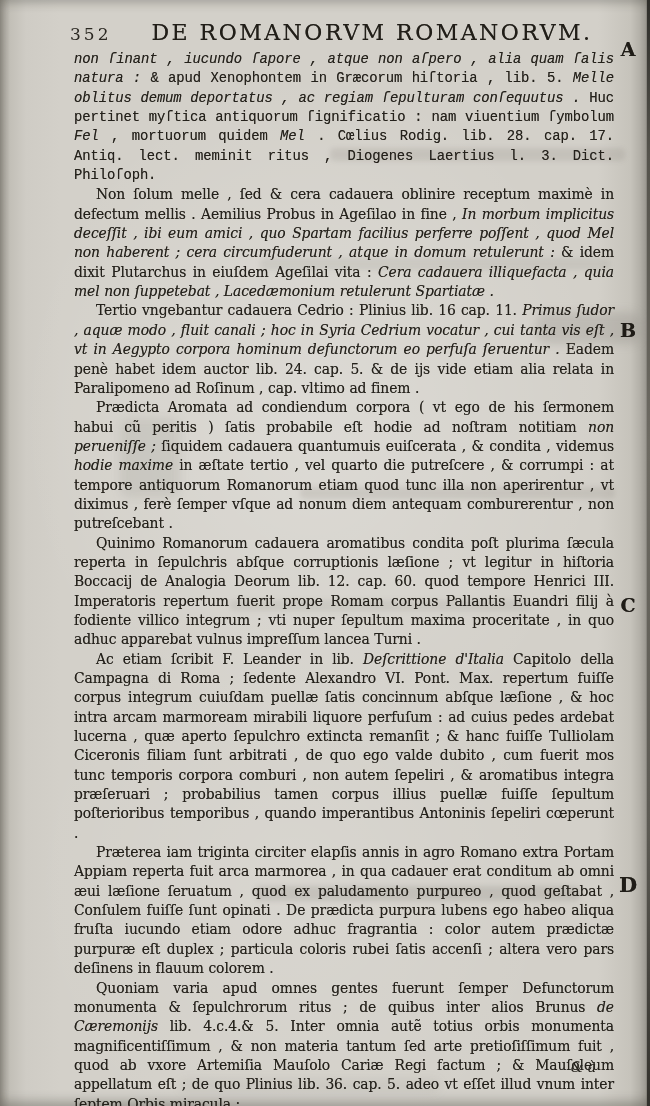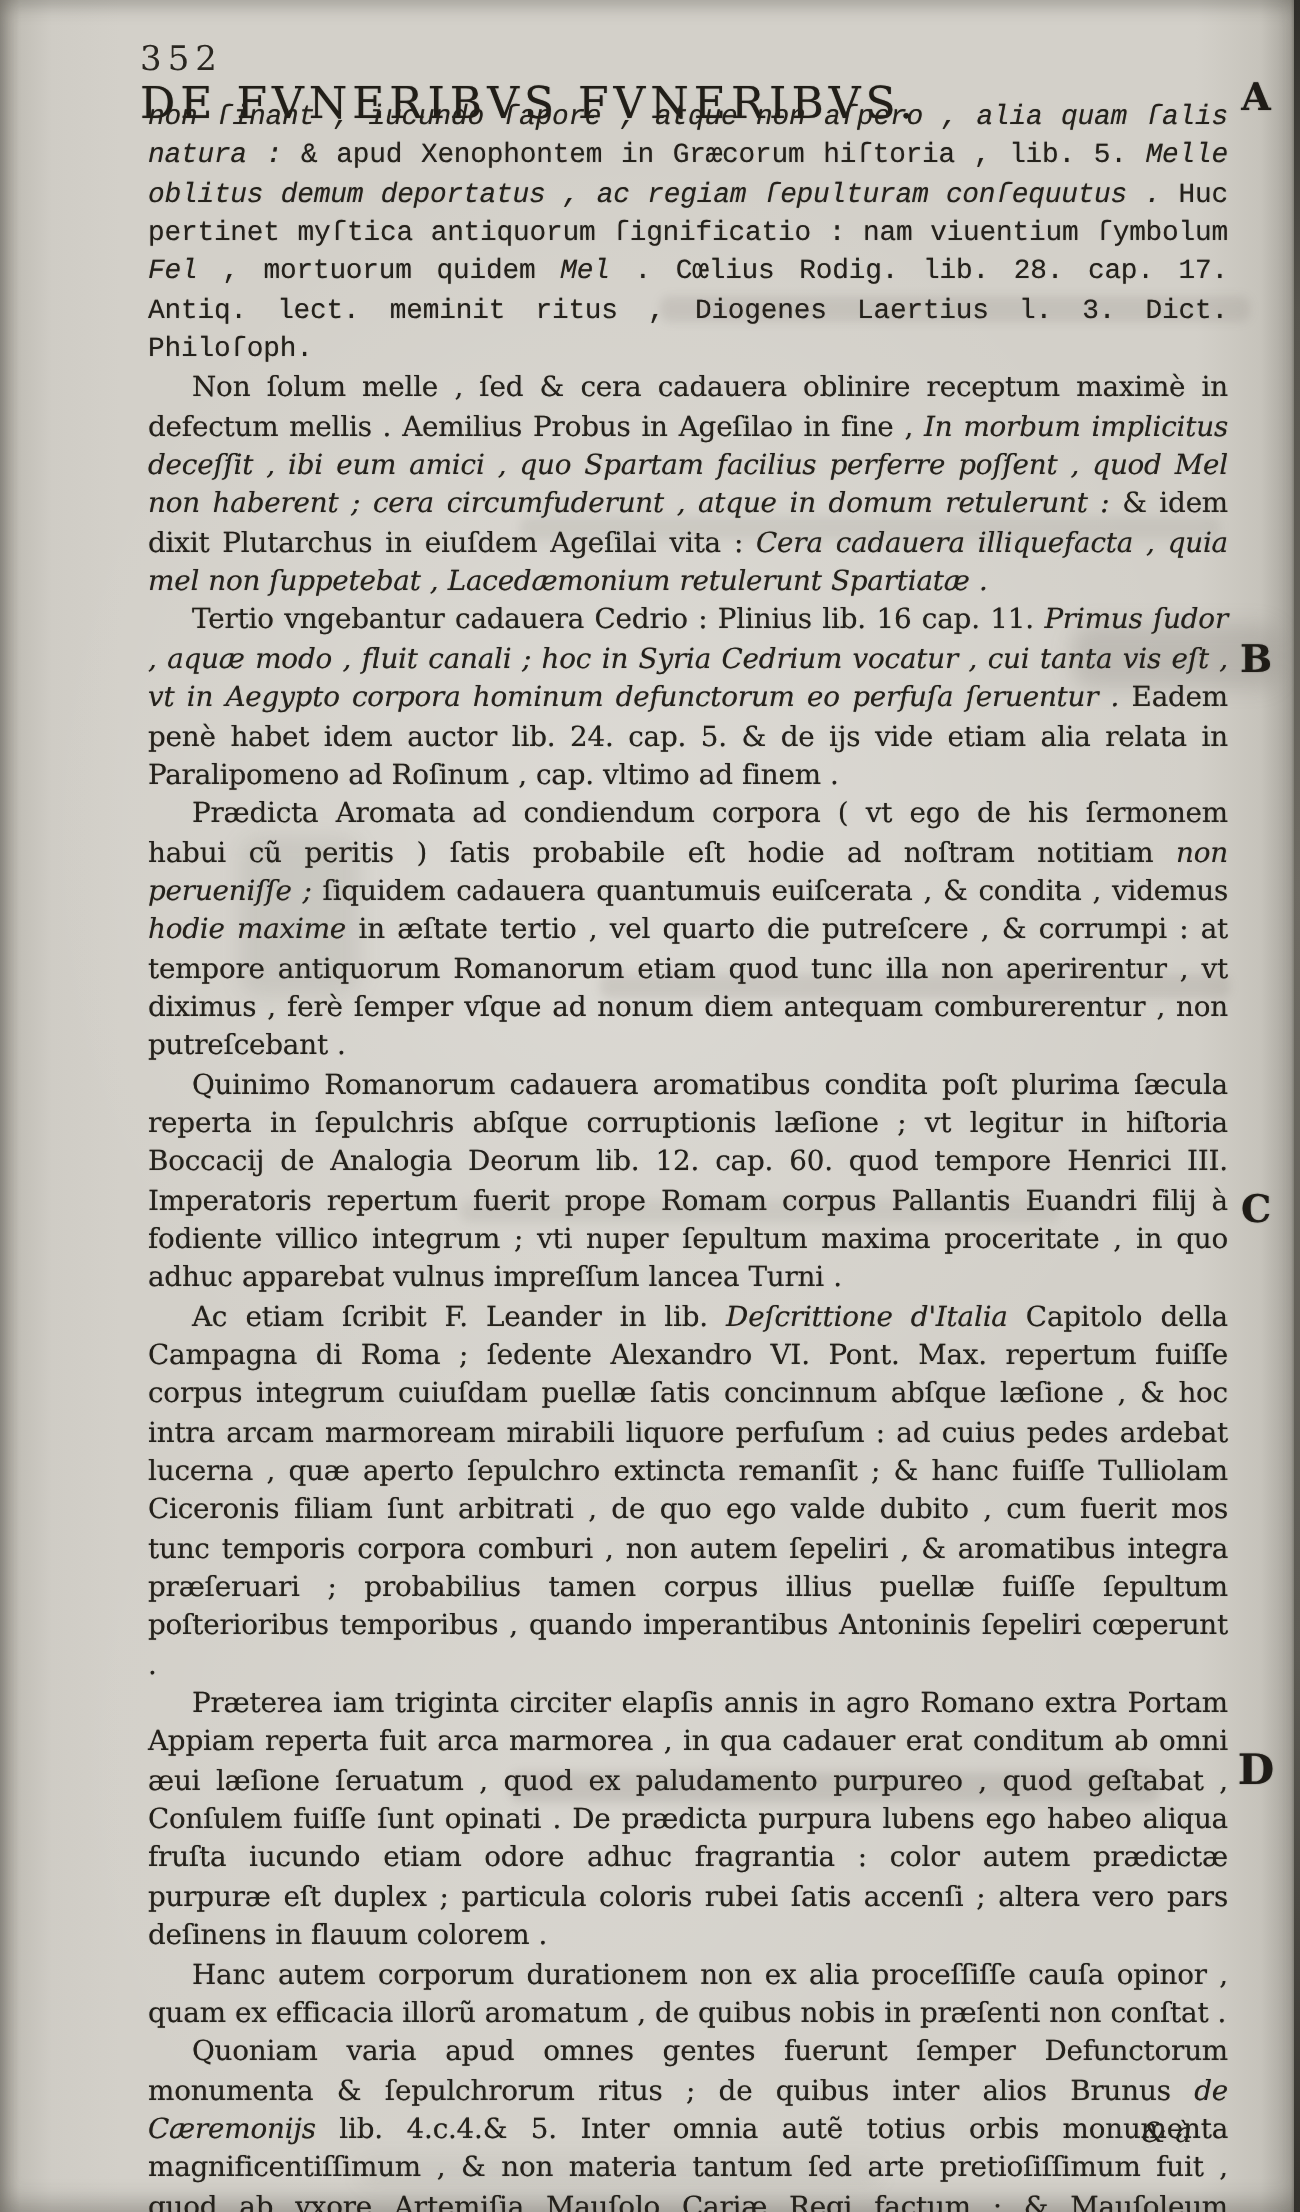--- a/index.html
+++ b/index.html
@@ -25,7 +25,7 @@
   }
   .header {
     position: absolute; top: 20px; left: 70px; right: 34px; height: 32px;
-    display: flex; align-items: baseline; flex-direction: column;
+    display: flex; align-items: baseline;
   }
   .pagenum {
     width: 58px; font-size: 17px; letter-spacing: 3px; color: #2a2721;

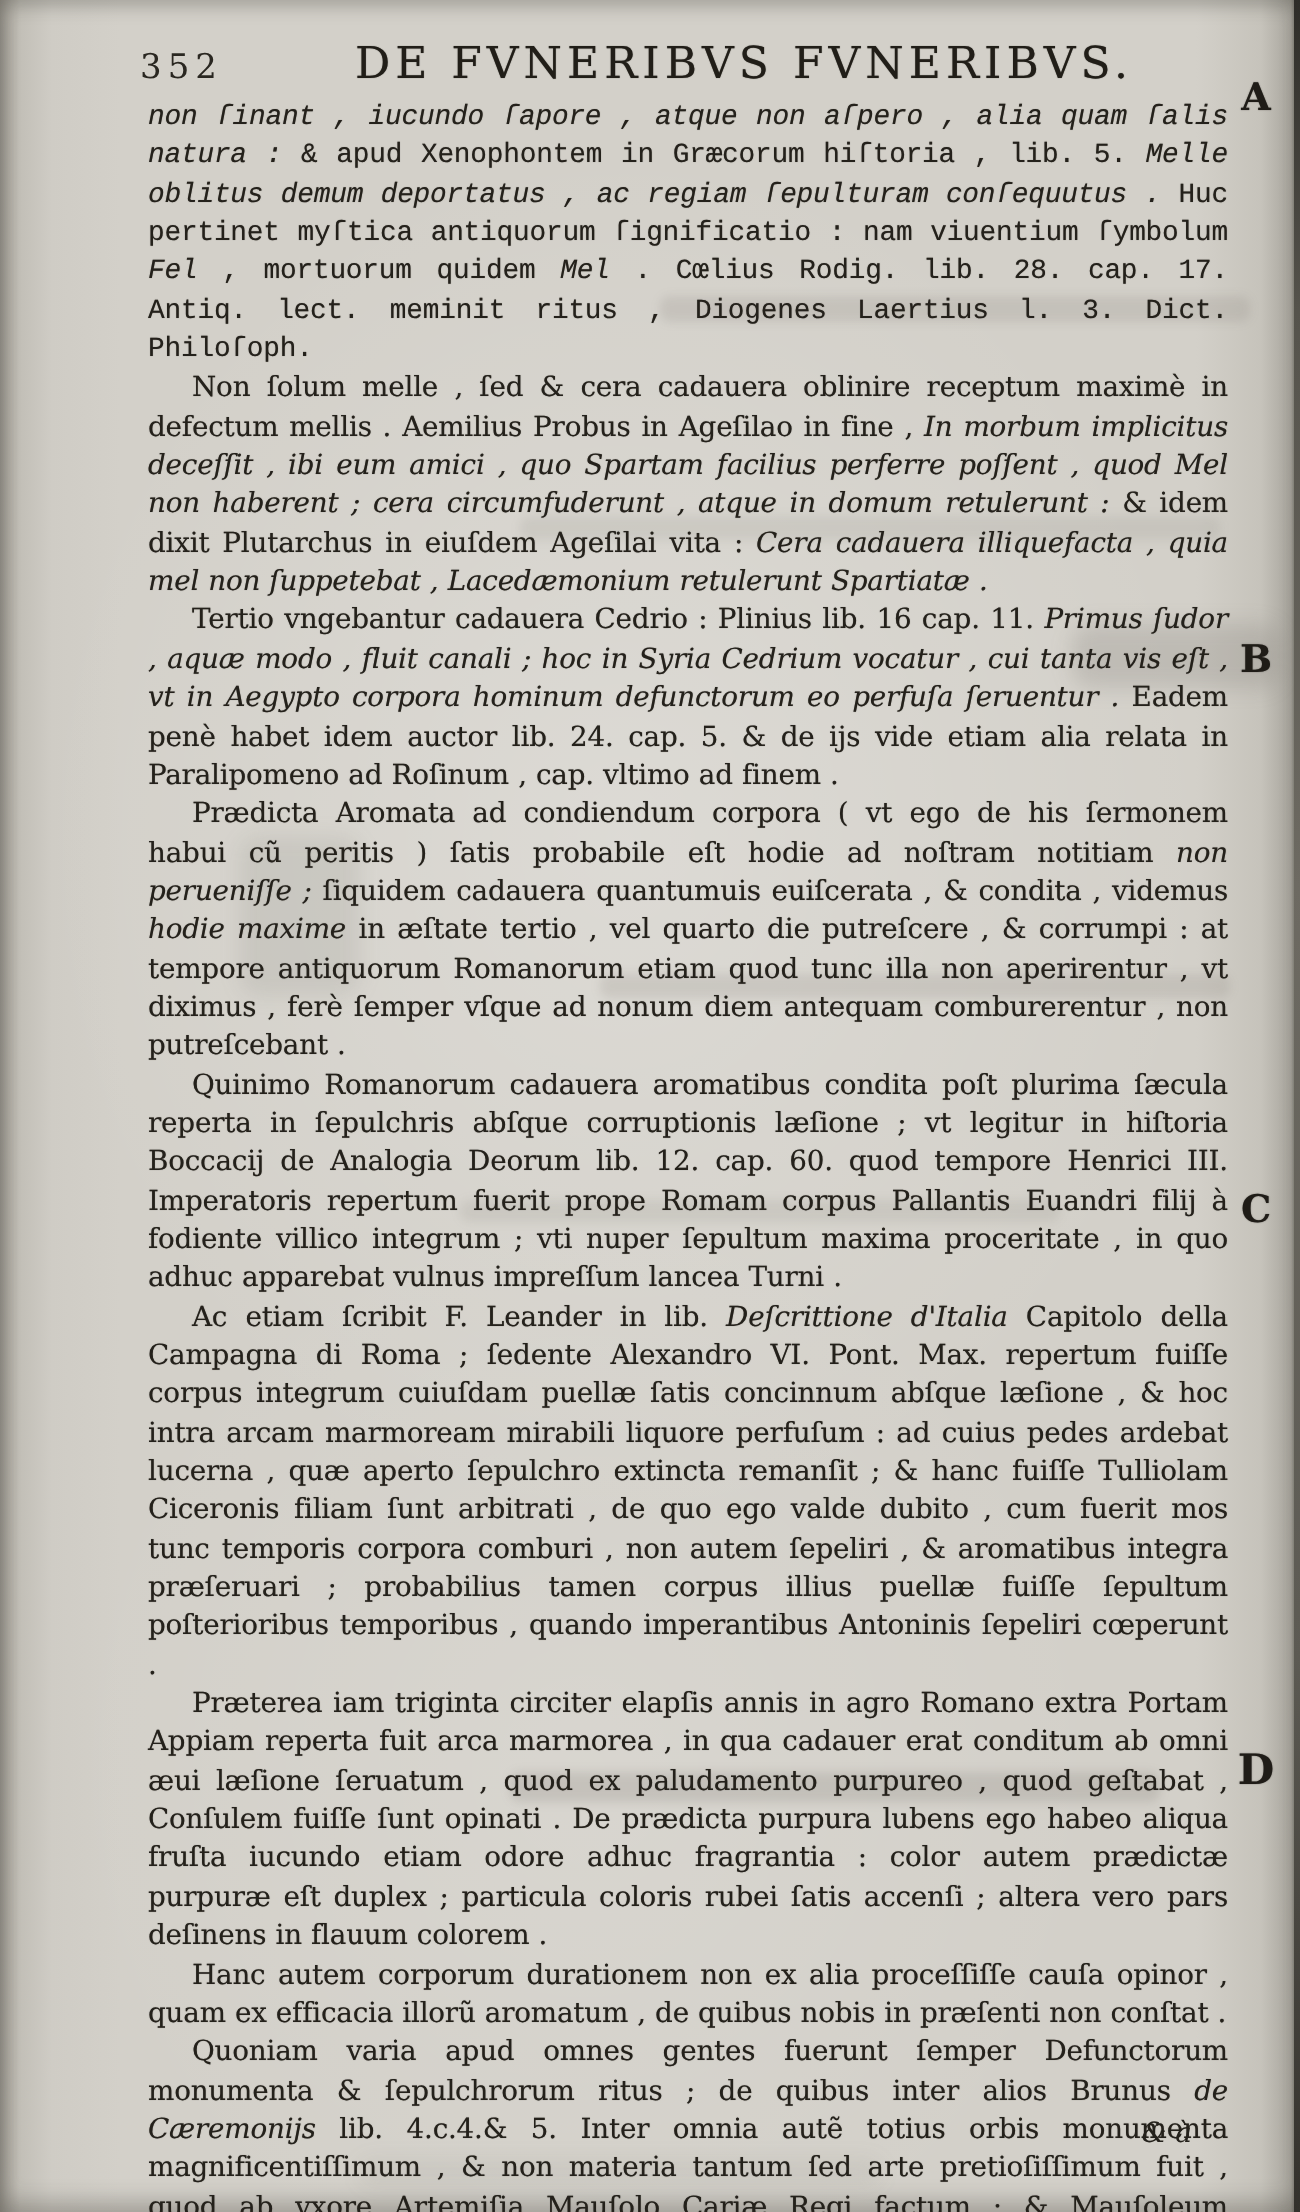--- a/index.html
+++ b/index.html
@@ -95,7 +95,7 @@
 
   <div class="header">
     <span class="pagenum">352</span>
-    <span class="running-title">DE FVNERIBVS FVNERIBVS.</span>
+    <span class="running-title">DE ROMANORVM ROMANORVM.</span>
   </div>
 
   <div class="textblock" id="textblock">

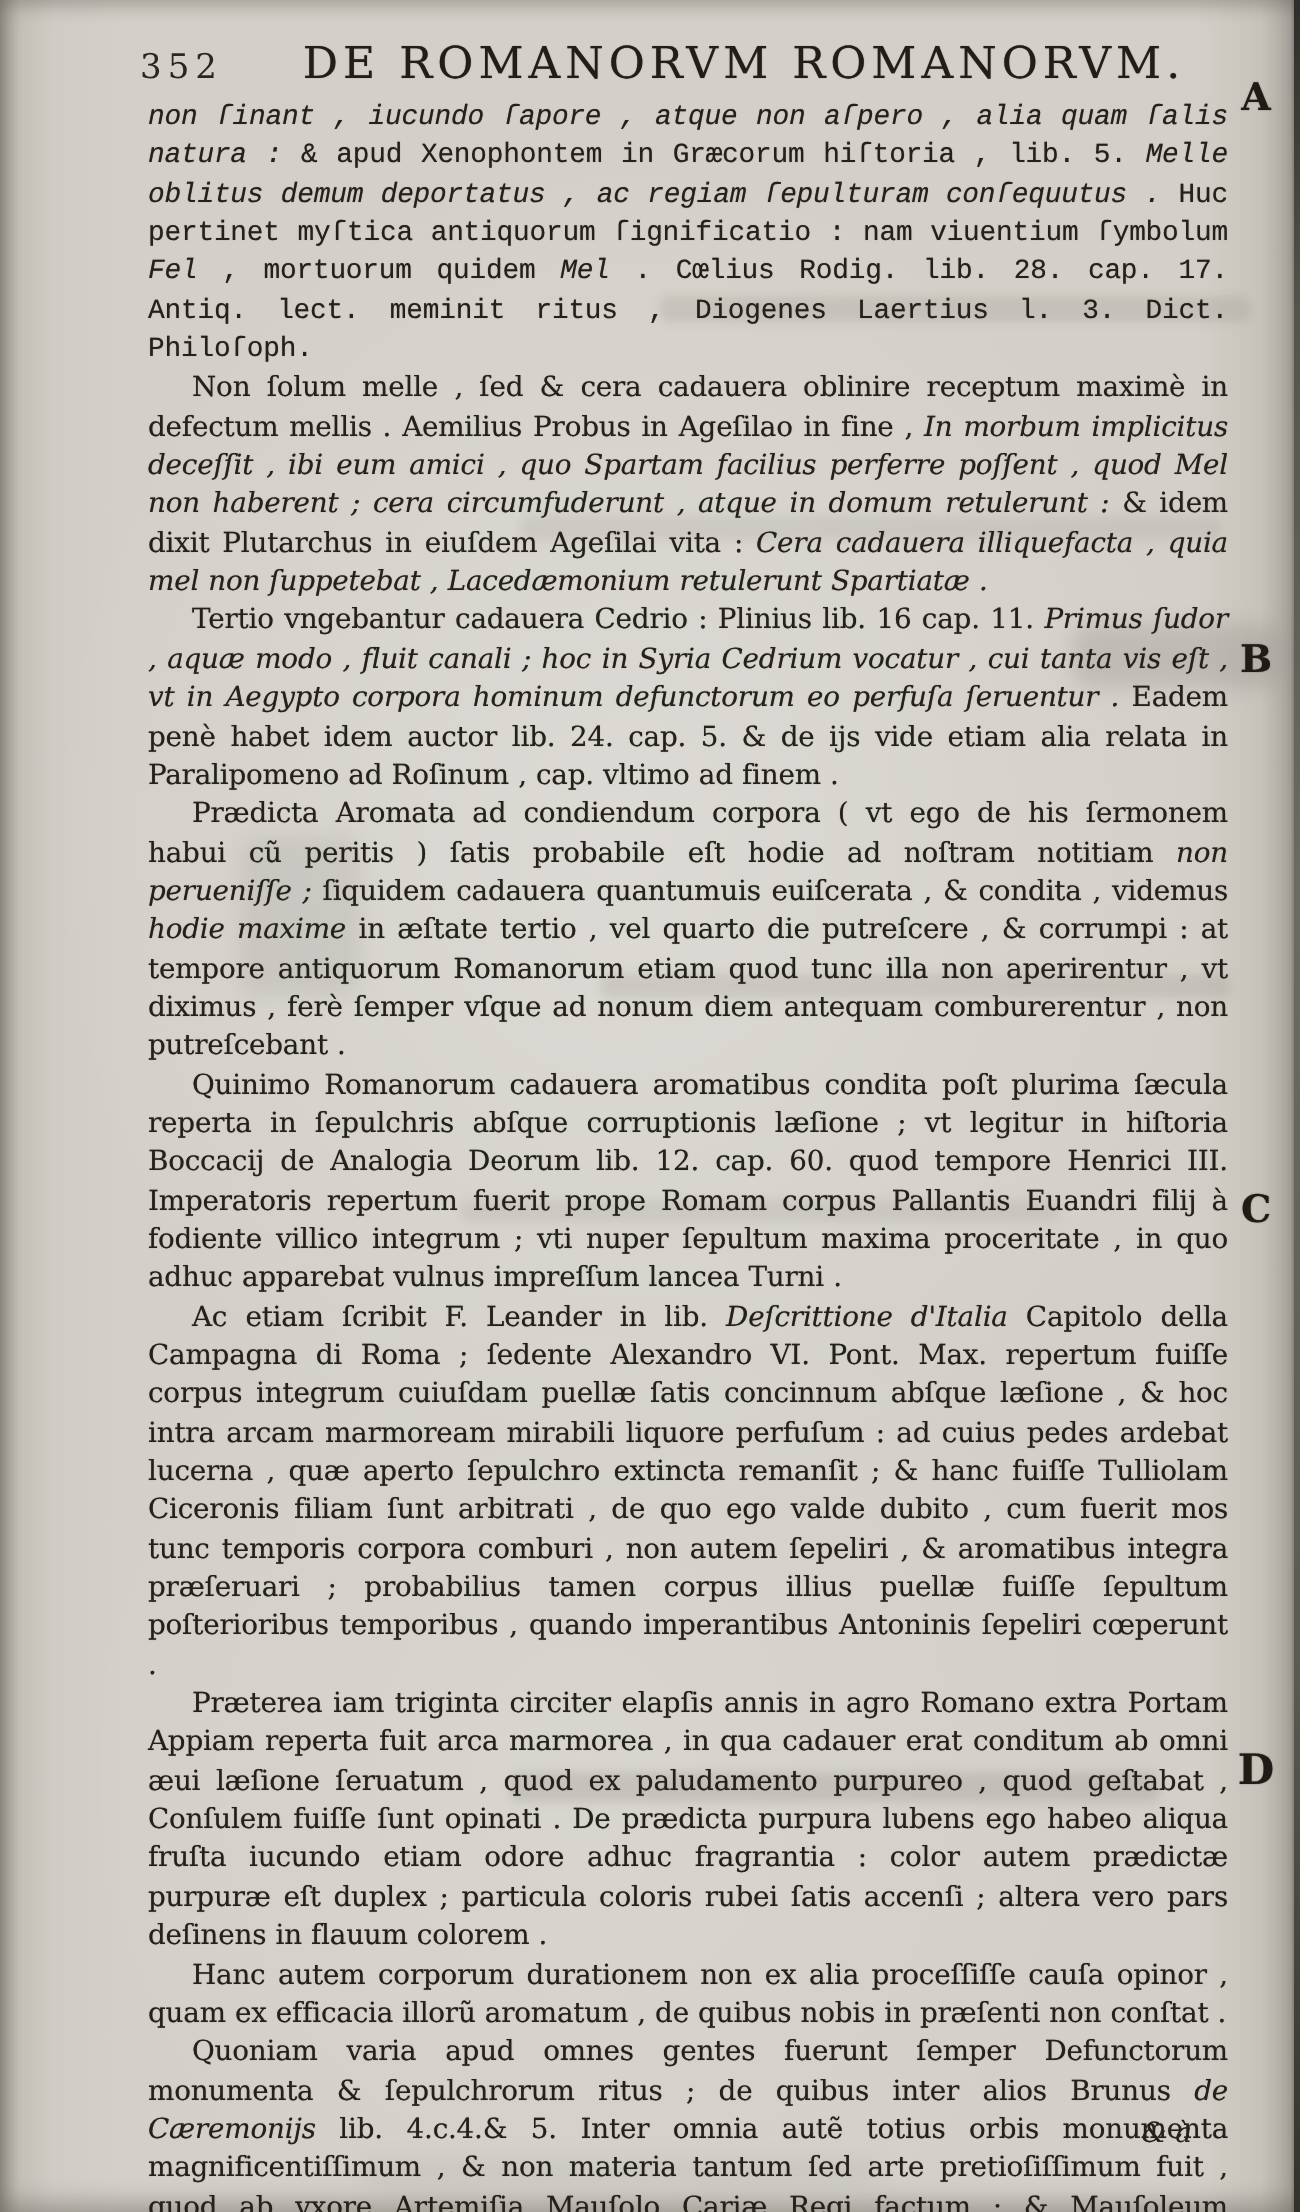--- a/index.html
+++ b/index.html
@@ -106,7 +106,6 @@
       <p class="para"><span>Quinimo Romanorum cadauera aromatibus condita poſt plurima ſæcula reperta in ſepulchris abſque corruptionis læſione ; vt legitur in hiſtoria Boccacij de Analogia Deorum lib. 12. cap. 60. quod tempore Henrici III. Imperatoris repertum fuerit prope Romam corpus Pallantis Euandri filij à fodiente villico integrum ; vti nuper ſepultum maxima proceritate , in quo adhuc apparebat vulnus impreſſum lancea Turni .</span></p>
       <p class="para"><span>Ac etiam ſcribit F. Leander in lib. </span><span class="it">Deſcrittione d'Italia</span><span> Capitolo della Campagna di Roma ; ſedente Alexandro VI. Pont. Max. repertum fuiſſe corpus integrum cuiuſdam puellæ ſatis concinnum abſque læſione , &amp; hoc intra arcam marmoream mirabili liquore perfuſum : ad cuius pedes ardebat lucerna , quæ aperto ſepulchro extincta remanſit ; &amp; hanc fuiſſe Tulliolam Ciceronis filiam ſunt arbitrati , de quo ego valde dubito , cum fuerit mos tunc temporis corpora comburi , non autem ſepeliri , &amp; aromatibus integra præſeruari ; probabilius tamen corpus illius puellæ fuiſſe ſepultum poſterioribus temporibus , quando imperantibus Antoninis ſepeliri cœperunt .</span></p>
       <p class="para"><span>Præterea iam triginta circiter elapſis annis in agro Romano extra Portam Appiam reperta fuit arca marmorea , in qua cadauer erat conditum ab omni æui læſione ſeruatum , quod ex paludamento purpureo , quod geſtabat , Conſulem fuiſſe ſunt opinati . De prædicta purpura lubens ego habeo aliqua fruſta iucundo etiam odore adhuc fragrantia : color autem prædictæ purpuræ eſt duplex ; particula coloris rubei ſatis accenſi ; altera vero pars deſinens in flauum colorem .</span></p>
-      <p class="para"><span>Hanc autem corporum durationem non ex alia proceſſiſſe cauſa opinor , quam ex efficacia illorũ aromatum , de quibus nobis in præſenti non conſtat .</span></p>
       <p class="para"><span>Quoniam varia apud omnes gentes fuerunt ſemper Defunctorum monumenta &amp; ſepulchrorum ritus ; de quibus inter alios Brunus </span><span class="it">de Cæremonijs</span><span> lib. 4.c.4.&amp; 5. Inter omnia autẽ totius orbis monumenta magnificentiſſimum , &amp; non materia tantum ſed arte pretioſiſſimum fuit , quod ab vxore Artemiſia Mauſolo Cariæ Regi factum ; &amp; Mauſoleum appellatum eſt ; de quo Plinius lib. 36. cap. 5. adeo vt eſſet illud vnum inter ſeptem Orbis miracula :</span></p>
     </div>
 

